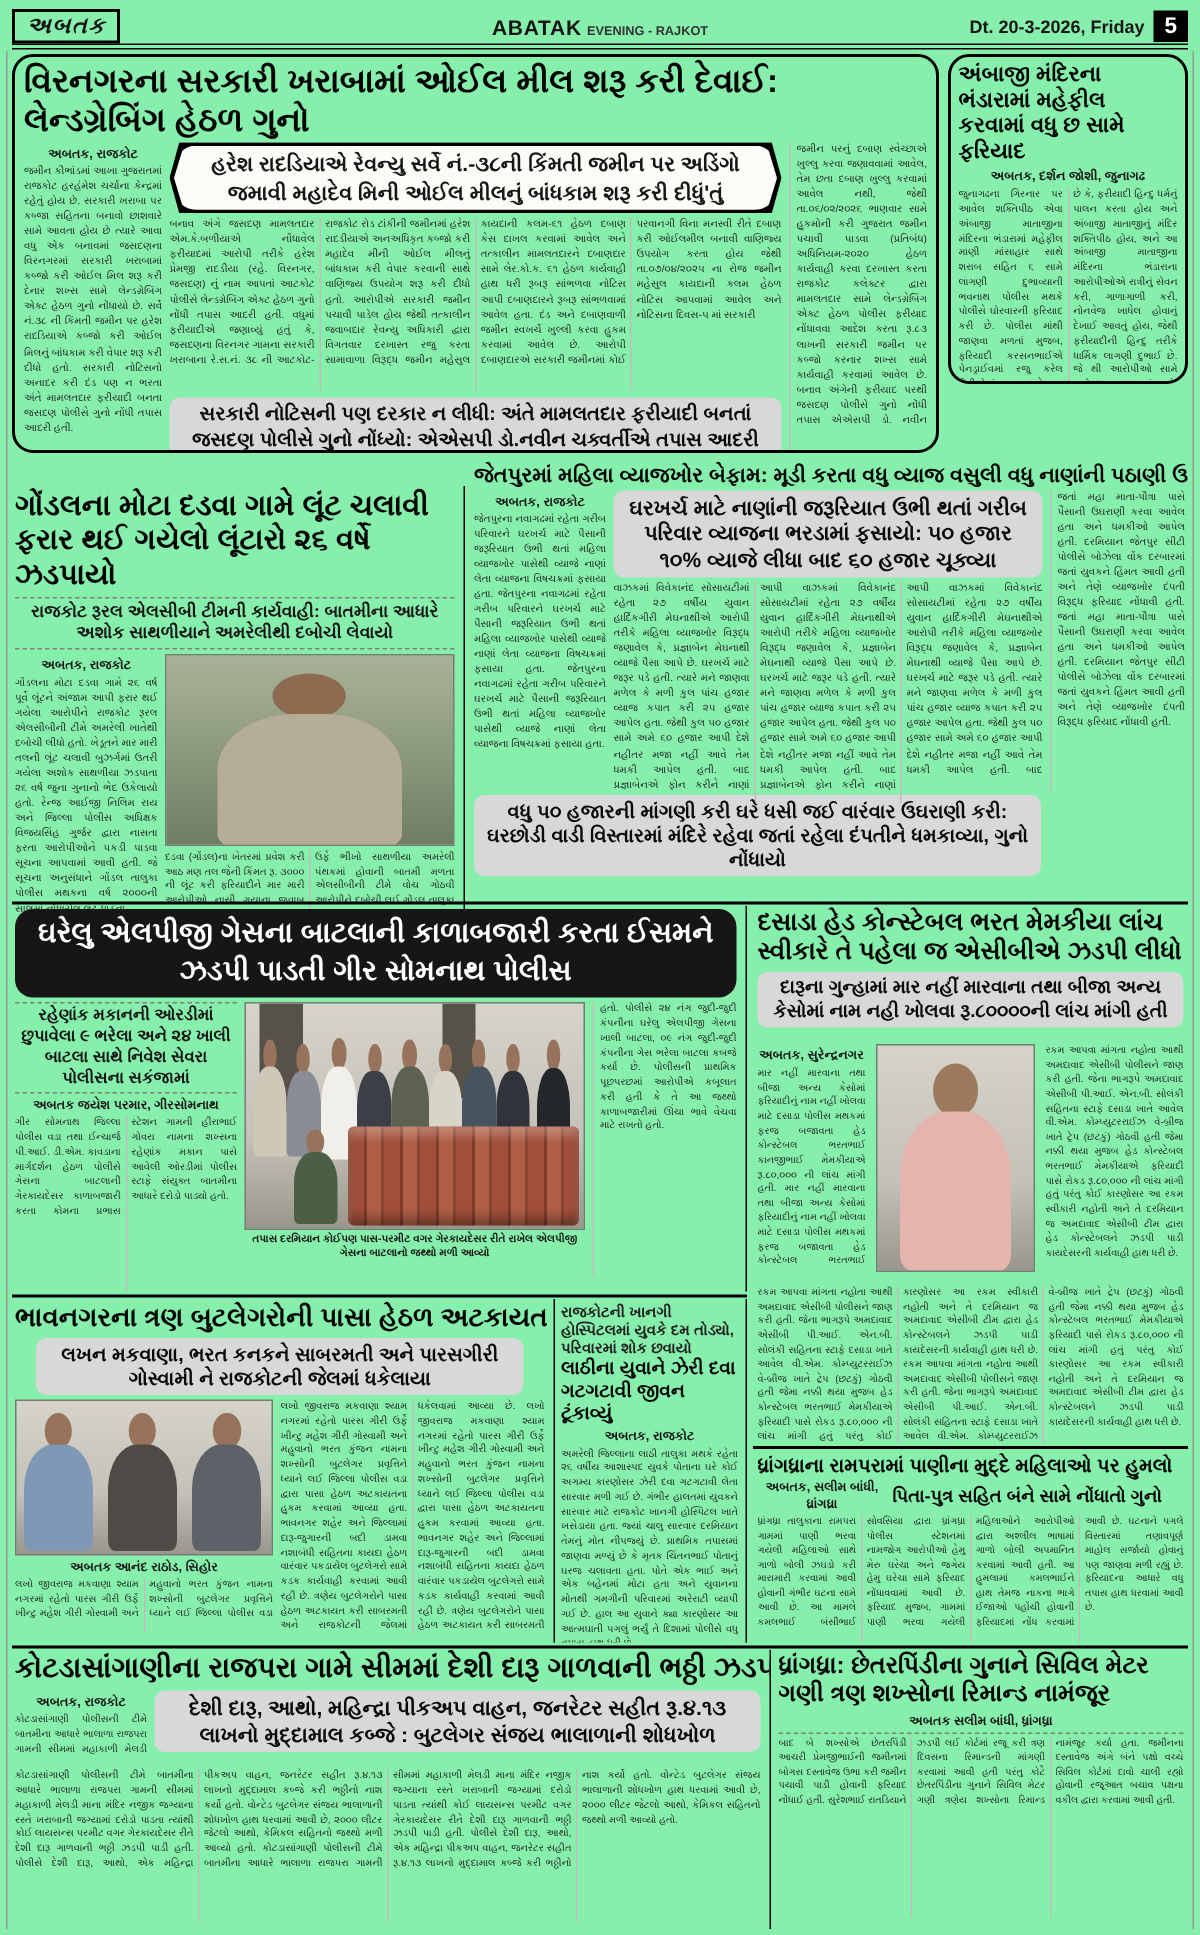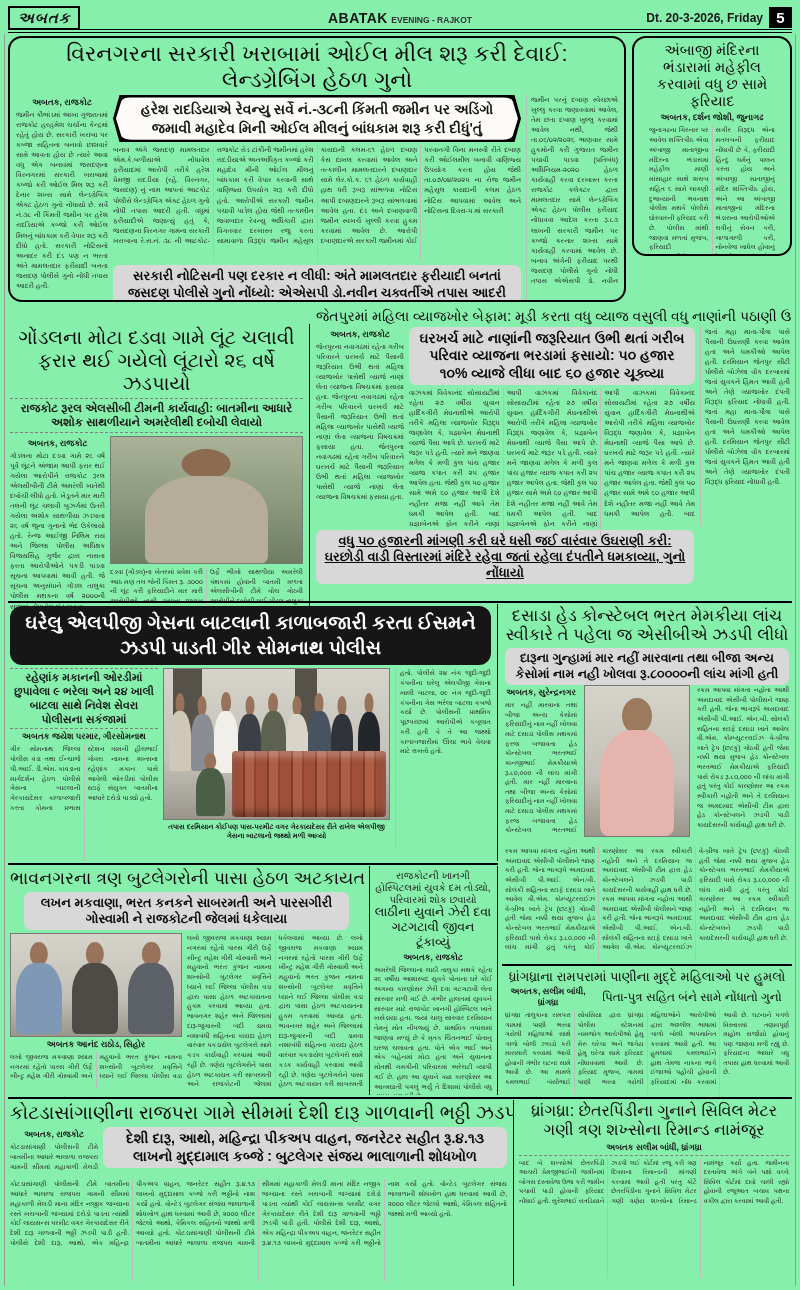--- a/index.html
+++ b/index.html
@@ -18,7 +18,7 @@
   
   section { position:absolute; overflow:hidden; }
   .boxed { border:2px solid #000; border-radius:14px; padding:3px 6px; }
-  .hl { font-weight:normal; text-align:center; color:#050505; line-height:1.18; }
+  .hl { font-weight:bold; text-align:left; color:#050505; line-height:1.18; }
   .byline { font-weight:bold; text-align:center; font-size:8.5px; line-height:1.3; margin:2px 0; }
   .body-txt { font-size:6.8px; line-height:1.48; text-align:justify; color:#1d1d1d; column-gap:7px; column-rule:1px solid #bdbdbd; overflow:hidden; }
   .gray-box { background:#d8d8d8; border-radius:7px; font-weight:bold; text-align:center; padding:3px 8px; line-height:1.25; color:#0a0a0a; }

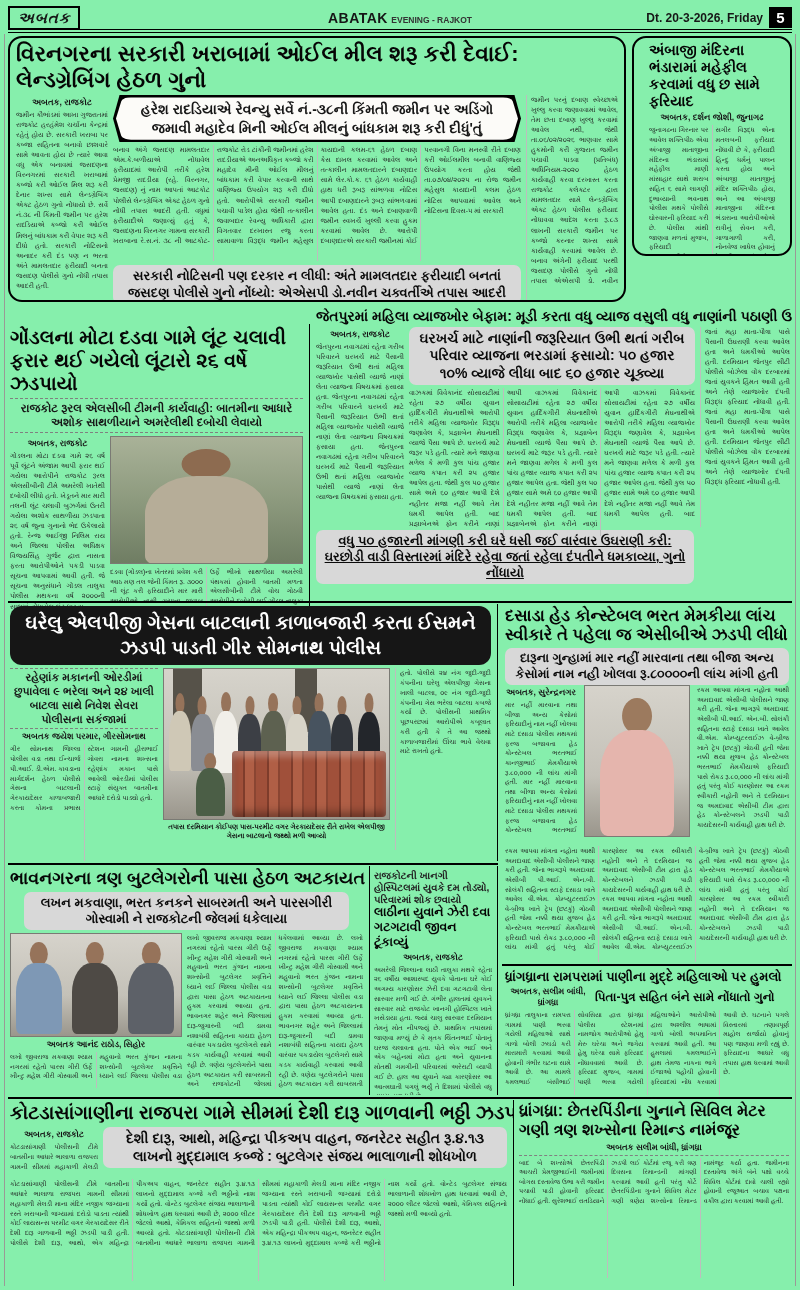--- a/index.html
+++ b/index.html
@@ -80,7 +80,7 @@
     </div>
   </section>
 
-  <section class="boxed" style="left:632px; top:36px; width:160px; height:220px; padding:4px 15px;">
+  <section class="boxed" style="left:632px; top:36px; width:160px; height:220px; padding:4px 5px;">
     <div class="hl" style="font-size:14.5px;">અંબાજી મંદિરના ભંડારામાં મહેફીલ કરવામાં વધુ છ સામે ફરિયાદ</div>
     <div class="byline">અબતક, દર્શન જોશી, જુનાગઢ</div>
     <div class="body-txt" style="column-count:2; height:205px; font-size:6.6px;">જુનાગઢના ગિરનાર પર આવેલ શક્તિપીઠ એવા અંબાજી માતાજીના મંદિરના ભંડારામાં મહેફીલ માણી માંસાહાર સાથે શરાબ સહિત ૬ સામે લાગણી દુભાવ્યાની ભવનાથ પોલીસ મથકે પોલીસે ઘોરવારની ફરિયાદ કરી છે. પોલીસ માંથી જાણવા મળતાં મુજબ, ફરિયાદી કરસનભાઈએ પેનડ્રાઈવમાં રજુ કરેલ વિડીયોમાં દેખાતા આરોપીઓ ડિઝાઈનસિંહ, જીગ્નેશ રવજી ઠાબી, નિખિલ ઠાબી, નિખિલ ડિઝાર મેઘનાથી સહિત બે સગીર વિરૂદ્ધ એના મતલબની ફરીયાદ નોંધાવી છે કે, ફરીયાદી હિન્દુ ધર્મનું પાલન કરતા હોય અને અંબાજી માતાજીનું મંદિર શક્તિપીઠ હોય, અને આ અંબાજી માતાજીના મંદિરના ભંડારાના આરોપીઓએ રાત્રીનું સેવન કરી, ગાળાગાળી કરી, નોનવેજ ખાધેલ હોવાનું દેખાઈ આવતું હોય, જેથી ફરીયાદીની હિન્દુ તરીકે ધાર્મિક લાગણી દુભાઈ છે. જે થી આરોપીઓ સામે ગુનો દાખલ કરવામાં આવે. ફરિયાદના આધારે ભવનાથ પોલીસે બે સગીર સહિત કુલ ૬ ઈસમો સામે ગુનો નોંધી વધુ તપાસ પીઆઈ ઝાળા હાથ ધરી છે.</div>

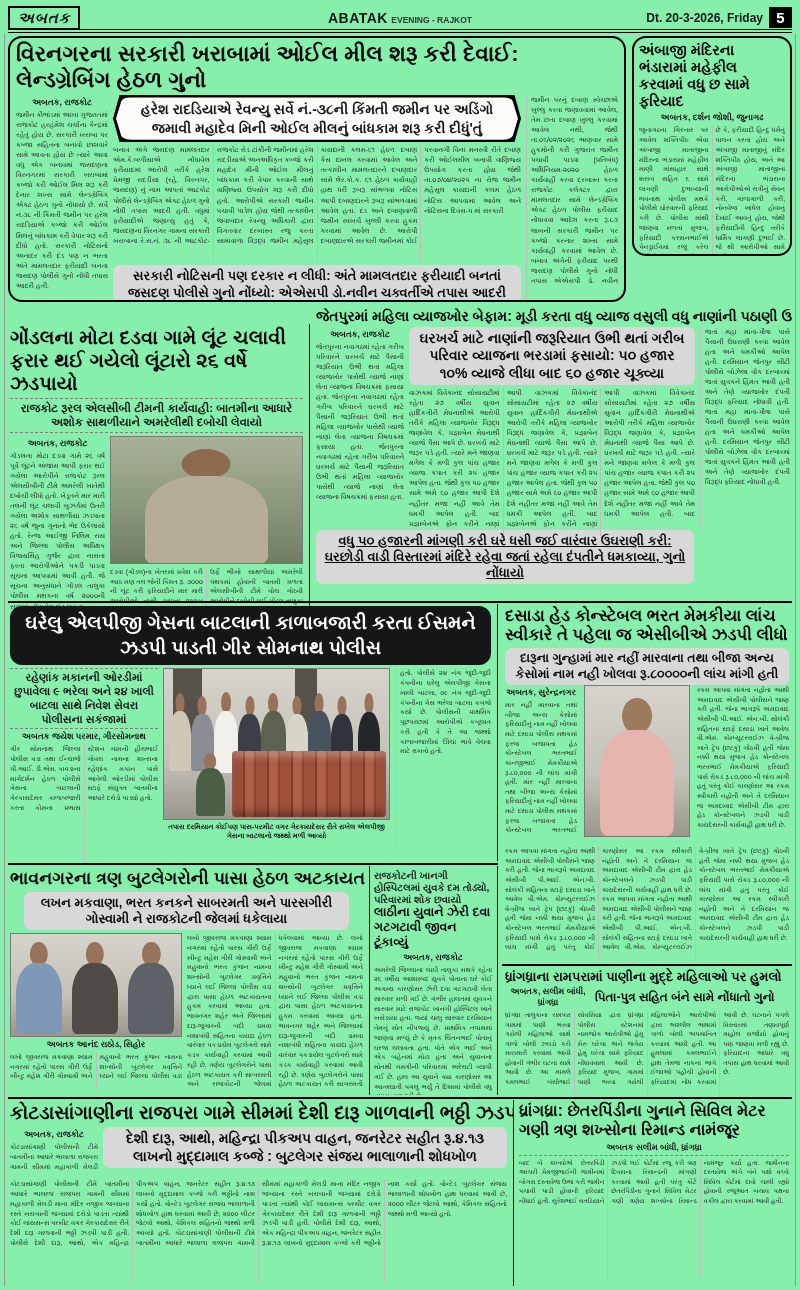--- a/index.html
+++ b/index.html
@@ -118,7 +118,7 @@
         <div class="body-txt" style="column-count:1; height:198px;">જતાં મહા માતા-પૌત્રા પાસે પૈસાની ઉઘરાણી કરવા આવેલ હતા અને ધમકીઓ આપેલ હતી. દરમિયાન જેતપુર સીટી પોલીસે બોઝેલા વોંક દરબારમાં જતાં યુવકને હિંમત આવી હતી અને તેણે વ્યાજખોર દંપતી વિરૂદ્ધ ફરિયાદ નોંધાવી હતી. જતાં મહા માતા-પૌત્રા પાસે પૈસાની ઉઘરાણી કરવા આવેલ હતા અને ધમકીઓ આપેલ હતી. દરમિયાન જેતપુર સીટી પોલીસે બોઝેલા વોંક દરબારમાં જતાં યુવકને હિંમત આવી હતી અને તેણે વ્યાજખોર દંપતી વિરૂદ્ધ ફરિયાદ નોંધાવી હતી.</div>
       </div>
     </div>
-    <div class="gray-box" style="font-size:13px; margin:3px 96px 0 0;text-decoration:underline;">વધુ ૫૦ હજારની માંગણી કરી ઘરે ધસી જઈ વારંવાર ઉઘરાણી કરી: ઘરછોડી વાડી વિસ્તારમાં મંદિરે રહેવા જતાં રહેલા દંપતીને ધમકાવ્યા, ગુનો નોંધાયો</div>
+    <div class="gray-box" style="font-size:13px; margin:3px 96px 0 0;">વધુ ૫૦ હજારની માંગણી કરી ઘરે ધસી જઈ વારંવાર ઉઘરાણી કરી: ઘરછોડી વાડી વિસ્તારમાં મંદિરે રહેવા જતાં રહેલા દંપતીને ધમકાવ્યા, ગુનો નોંધાયો</div>
   </section>
 
   <div class="hr" style="left:8px; top:601px; width:784px;"></div>

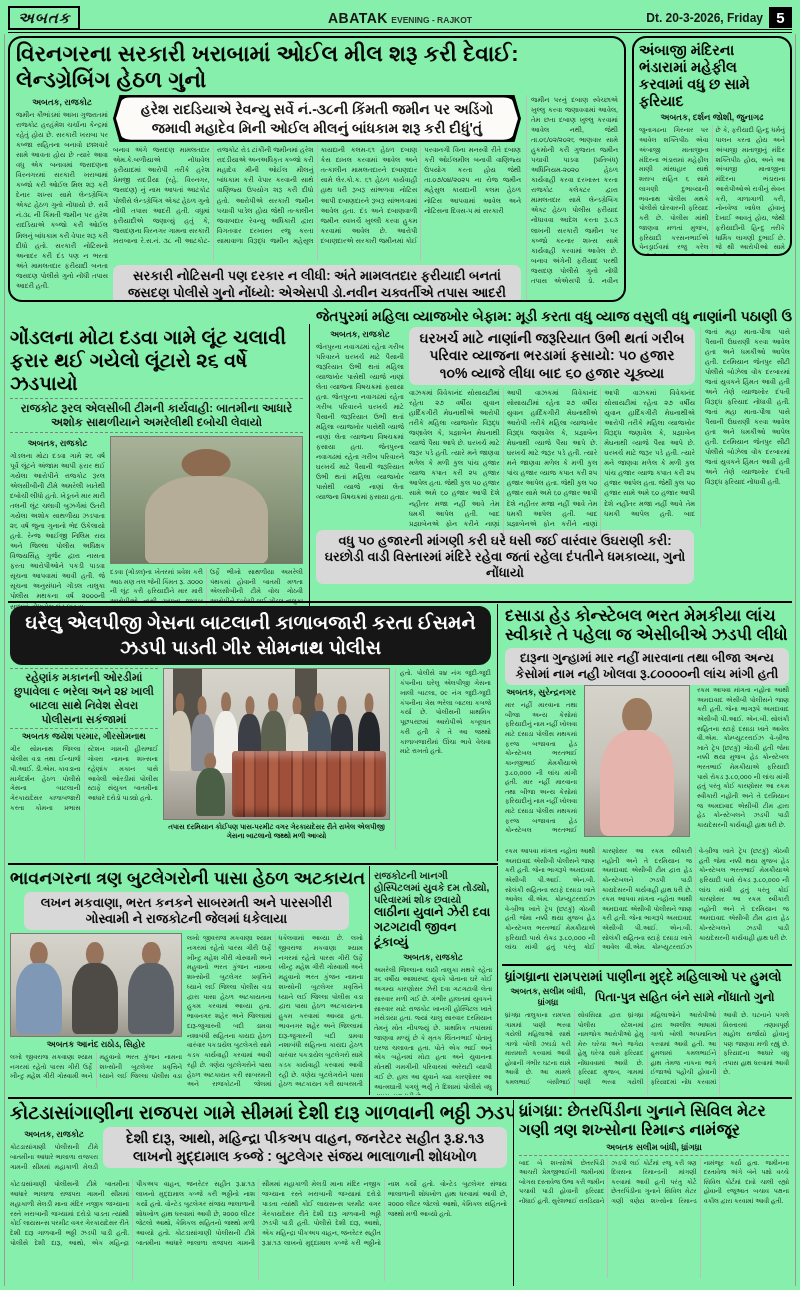--- a/index.html
+++ b/index.html
@@ -158,7 +158,7 @@
   <section style="left:502px; top:604px; width:290px; height:358px; padding:2px 3px;">
     <div class="hl" style="font-size:16.5px;">દસાડા હેડ કોન્સ્ટેબલ ભરત મેમકીયા લાંચ સ્વીકારે તે પહેલા જ એસીબીએ ઝડપી લીધો</div>
     <div class="gray-box" style="font-size:12.5px; margin-top:3px;">દારૂના ગુન્હામાં માર નહીં મારવાના તથા બીજા અન્ય કેસોમાં નામ નહી ખોલવા રૂ.૮૦૦૦૦ની લાંચ માંગી હતી</div>
-    <div style="display:flex; gap:7px; margin-top:0; height:158px;">
+    <div style="display:flex; gap:7px; margin-top:11px; height:158px;">
       <div style="width:72px; flex:none;">
         <div class="byline">અબતક, સુરેન્દ્રનગર</div>
         <div class="body-txt" style="column-count:1; height:138px; font-size:6.5px;">માર નહીં મારવાના તથા બીજા અન્ય કેસોમાં ફરિયાદીનું નામ નહીં ખોલવા માટે દસાડા પોલીસ મથકમાં ફરજ બજાવતા હેડ કોન્સ્ટેબલ ભરતભાઈ કાનજીભાઈ મેમકીયાએ રૂ.૮૦,૦૦૦ ની લાંચ માંગી હતી. માર નહીં મારવાના તથા બીજા અન્ય કેસોમાં ફરિયાદીનું નામ નહીં ખોલવા માટે દસાડા પોલીસ મથકમાં ફરજ બજાવતા હેડ કોન્સ્ટેબલ ભરતભાઈ કાનજીભાઈ મેમકીયાએ રૂ.૮૦,૦૦૦ ની લાંચ માંગી હતી.</div>

